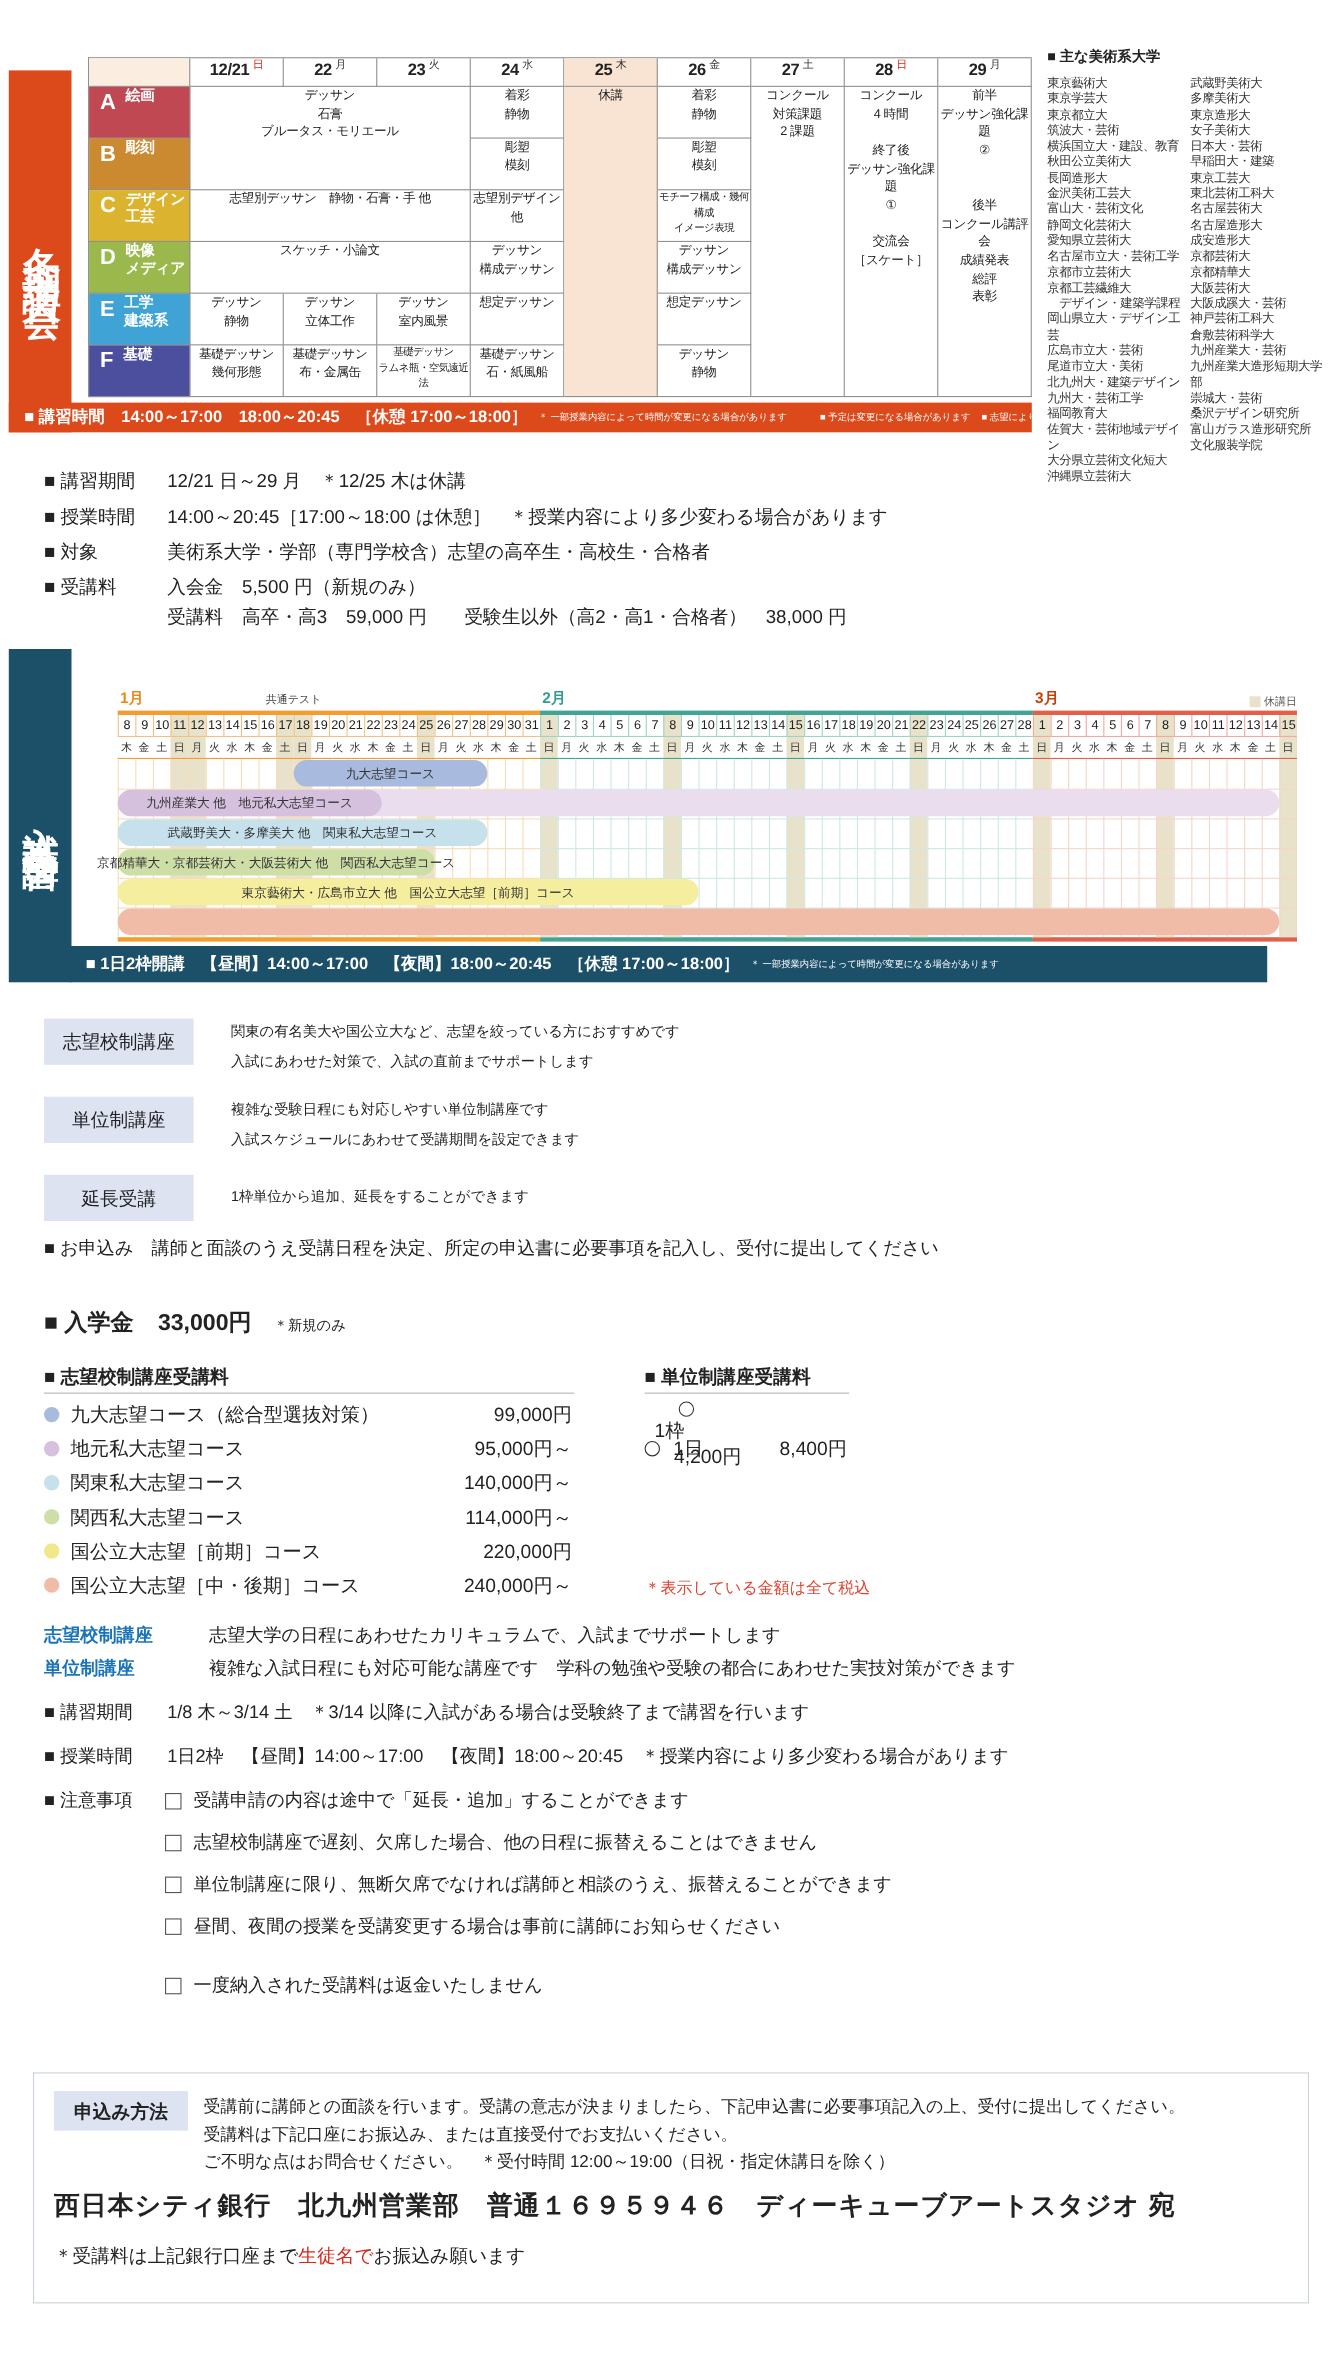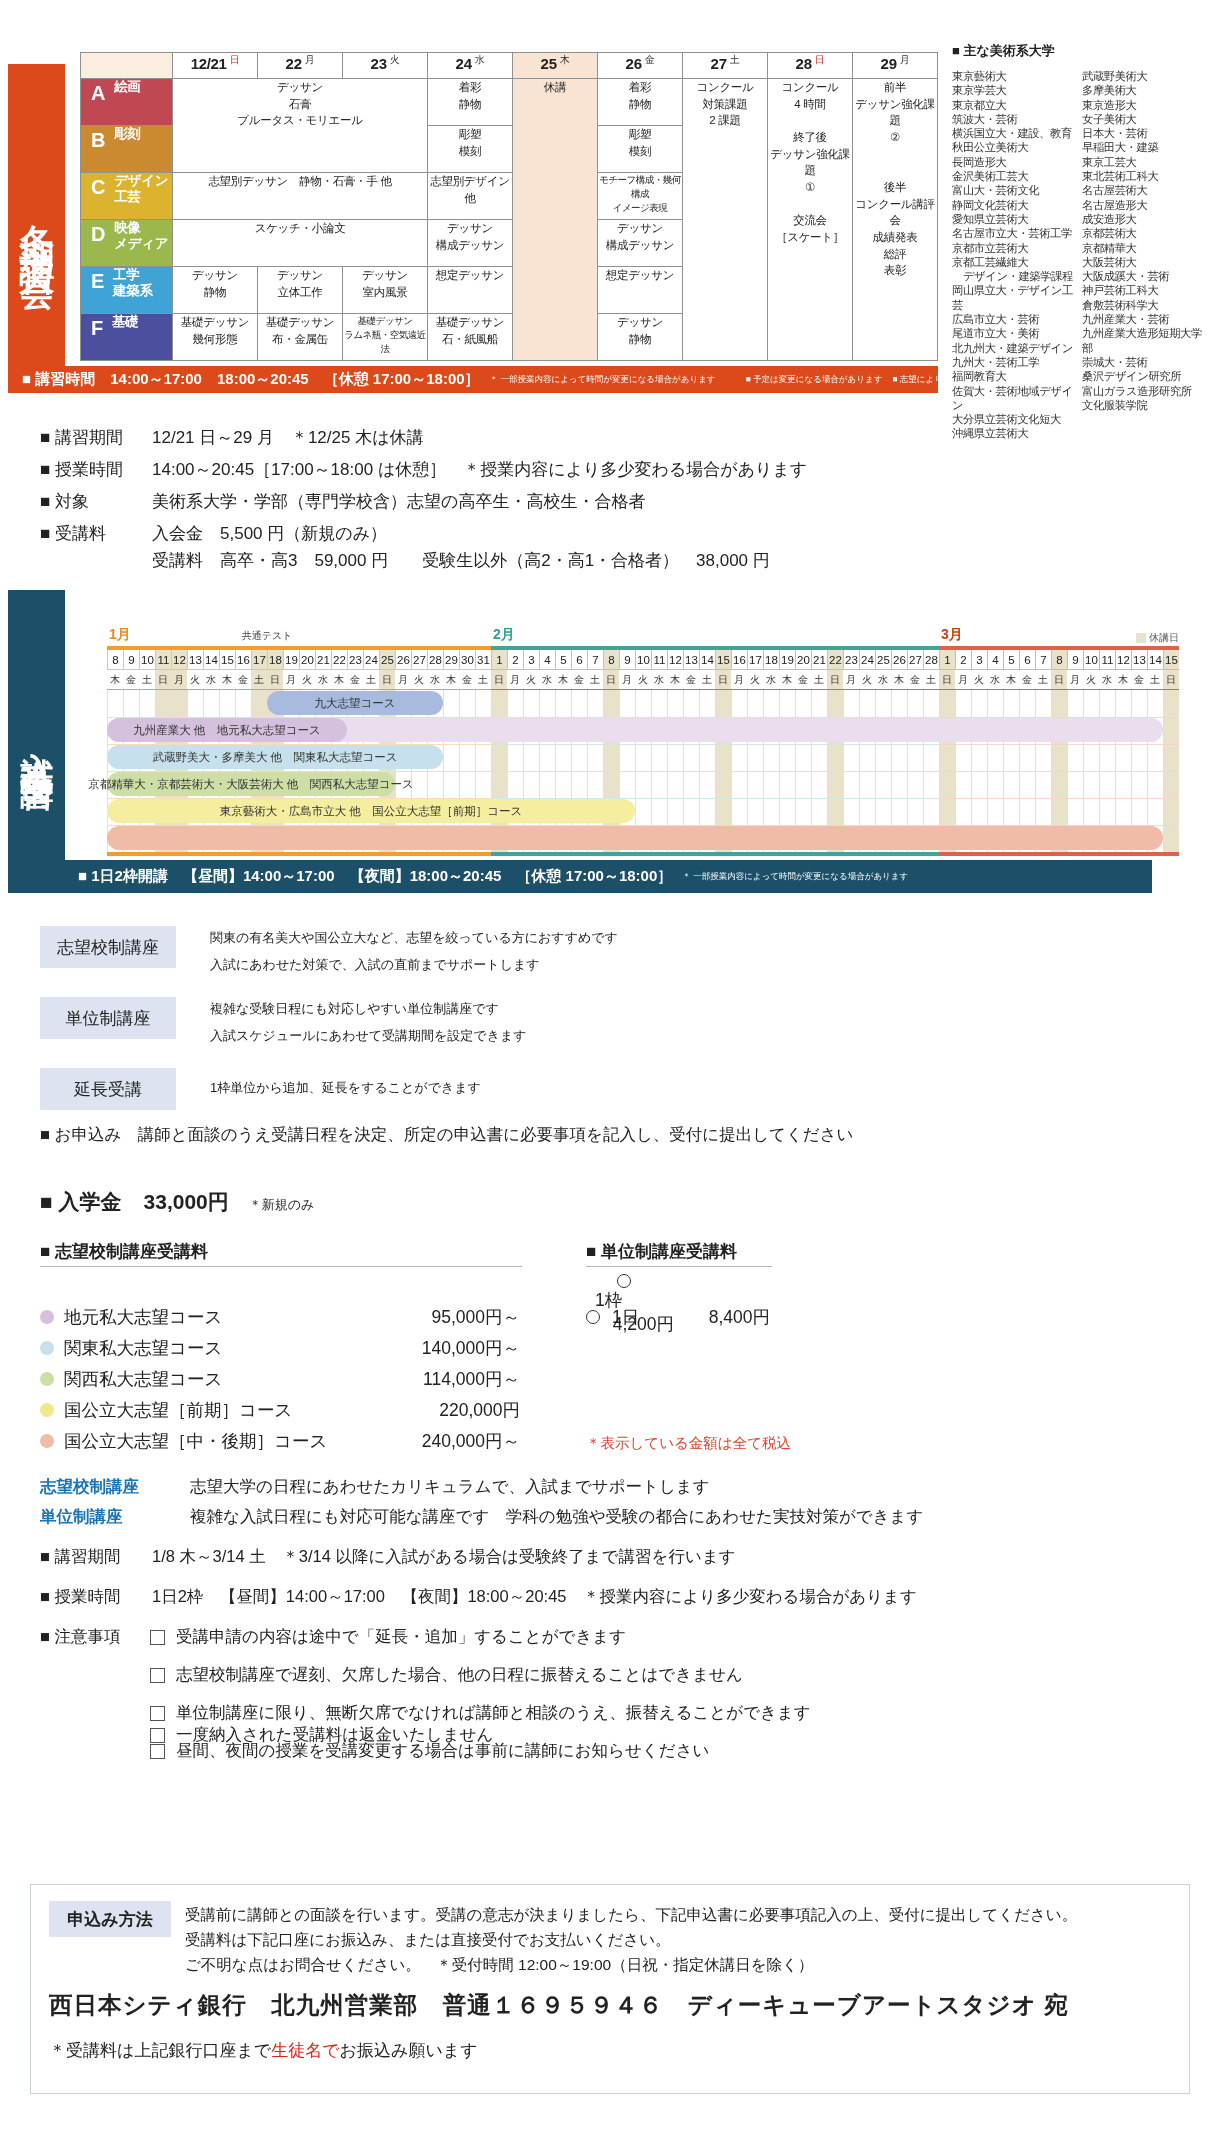--- a/index.html
+++ b/index.html
@@ -581,6 +581,11 @@
     <div class="ct-box" style="top: 1068px;">延長受講</div>
     <div class="ct-line" style="top: 1079px;">1枠単位から追加、延長をすることができます</div>
     <div class="si-row" style="top: 1124px; font-size: 16.5px;">■ お申込み　講師と面談のうえ受講日程を決定、所定の申込書に必要事項を記入し、受付に提出してください</div>
+    <div class="pr-row" style="left: 40px; top: 1274px;">
+      <span class="dot" style="background: rgb(168, 186, 222);"></span>
+      <span class="pr-name">九大志望コース（総合型選抜対策）</span>
+      <span class="pr-price">99,000円</span>
+    </div>
     <div class="pr-row" style="left: 40px; top: 1305px;">
       <span class="dot" style="background: rgb(213, 192, 222);"></span>
       <span class="pr-name">地元私大志望コース</span>

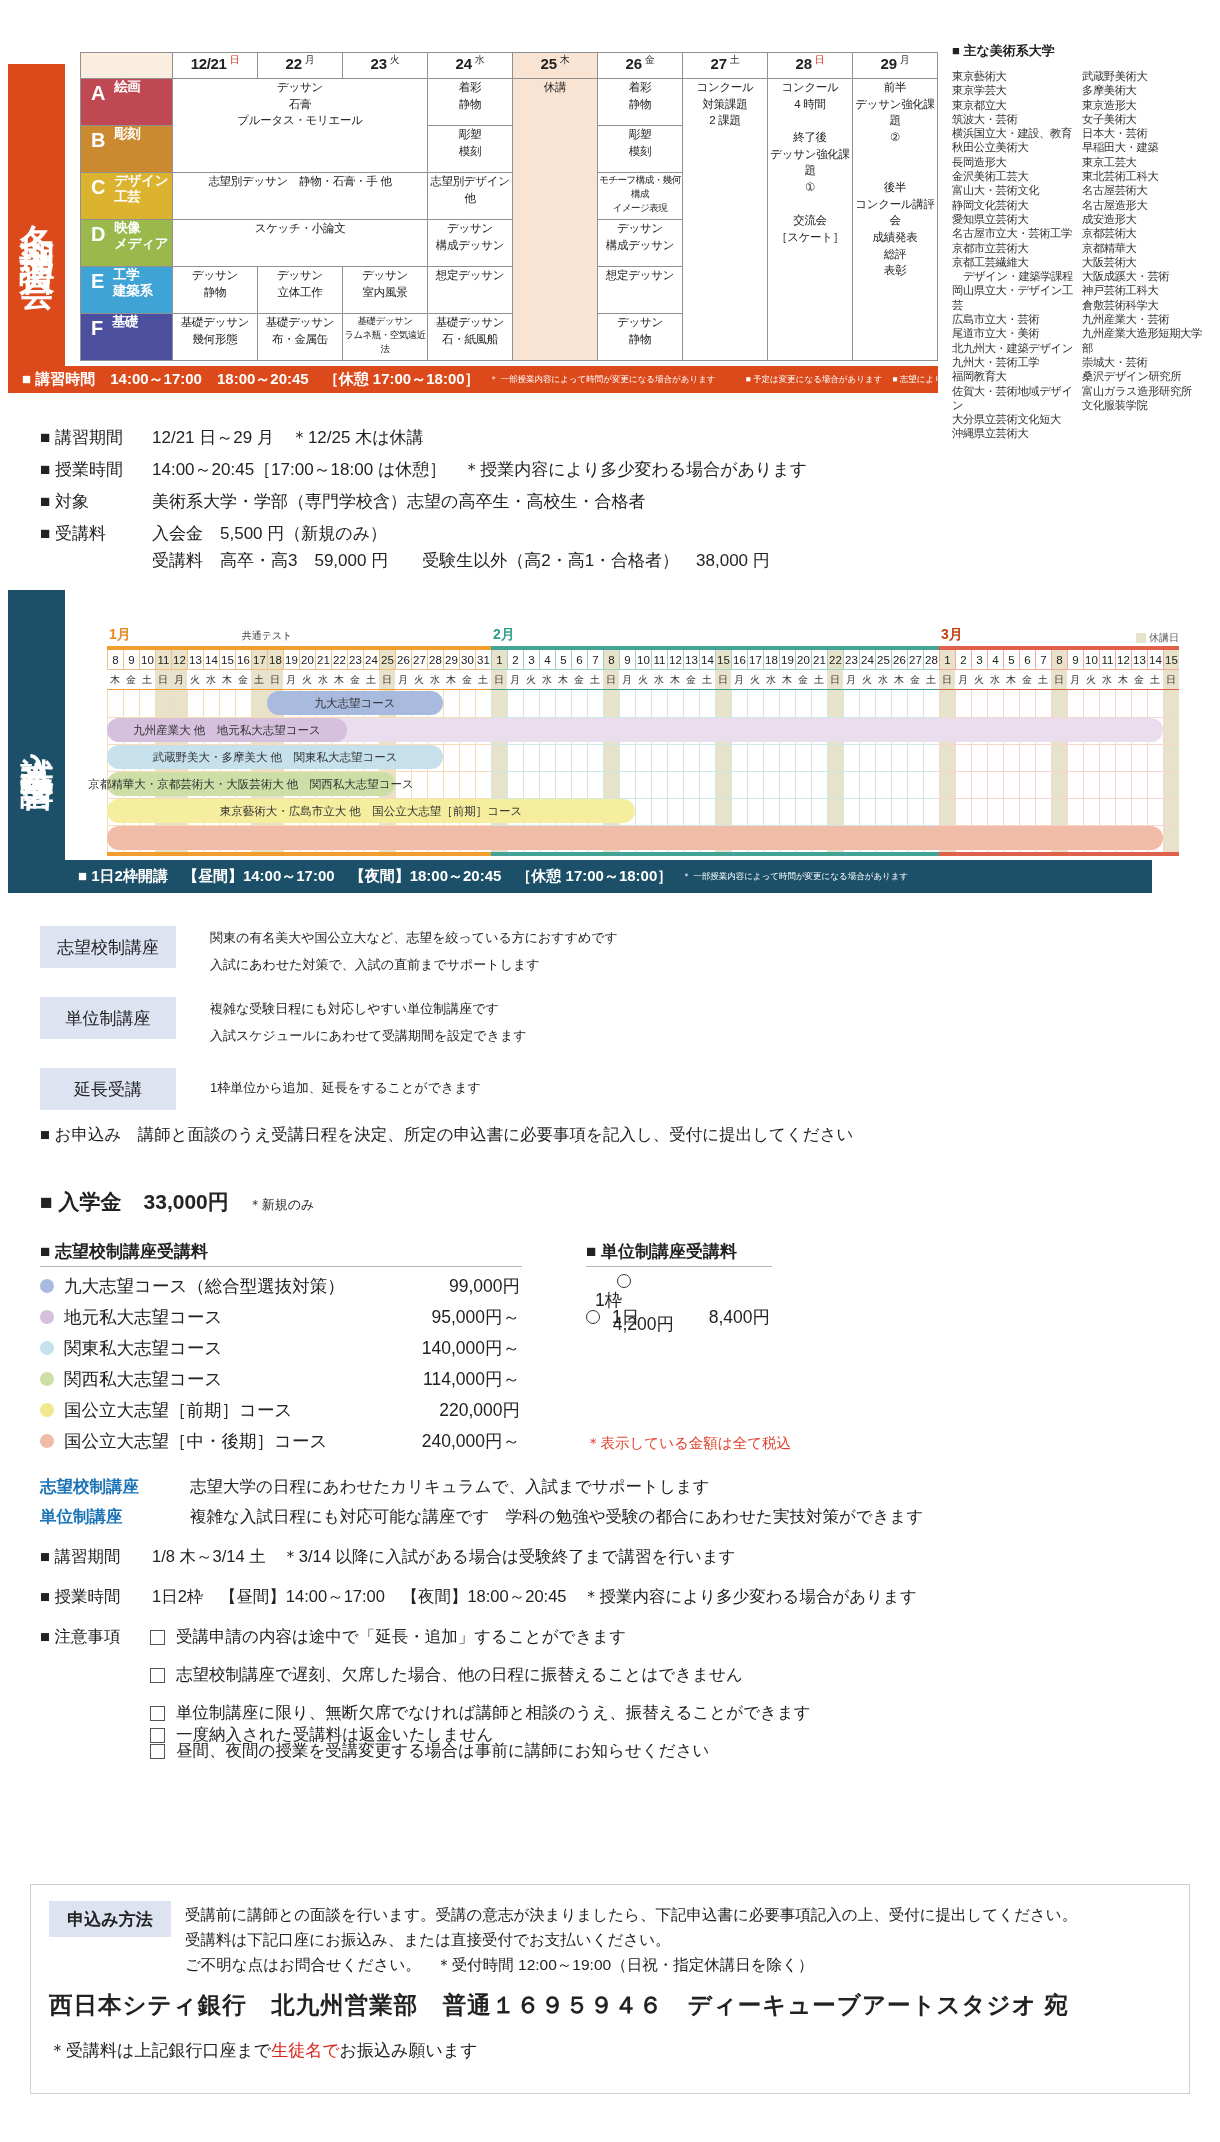--- a/index.html
+++ b/index.html
@@ -638,7 +638,7 @@
       <span class="cbx"></span>
       <span>昼間、夜間の授業を受講変更する場合は事前に講師にお知らせください</span>
     </div>
-    <div class="note-row" style="top: 1724px;">
+    <div class="note-row" style="top: 1794px;">
       <span class="cbx"></span>
       <span>一度納入された受講料は返金いたしません</span>
     </div>

